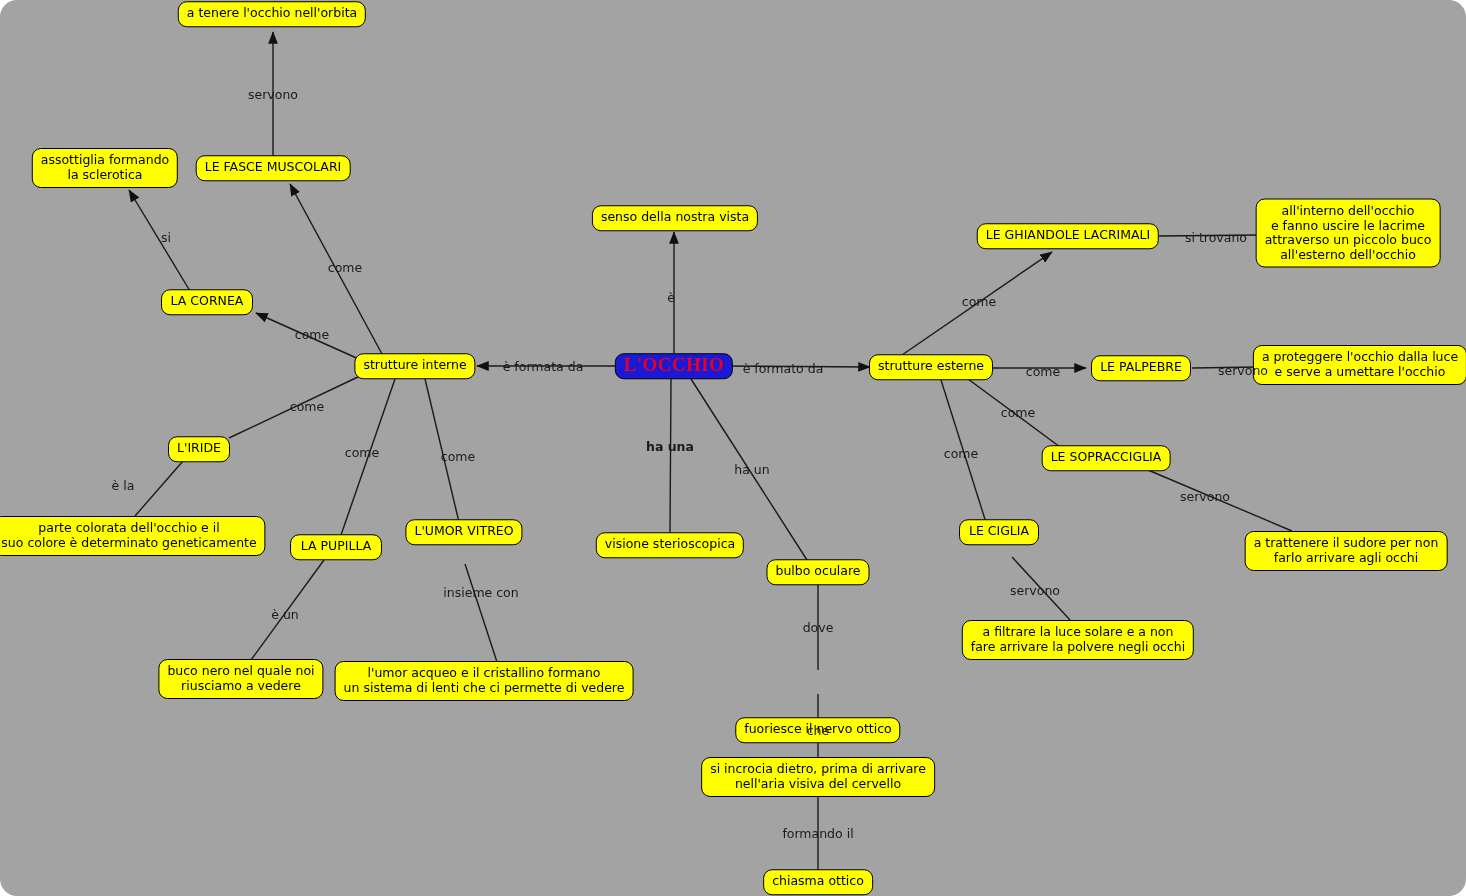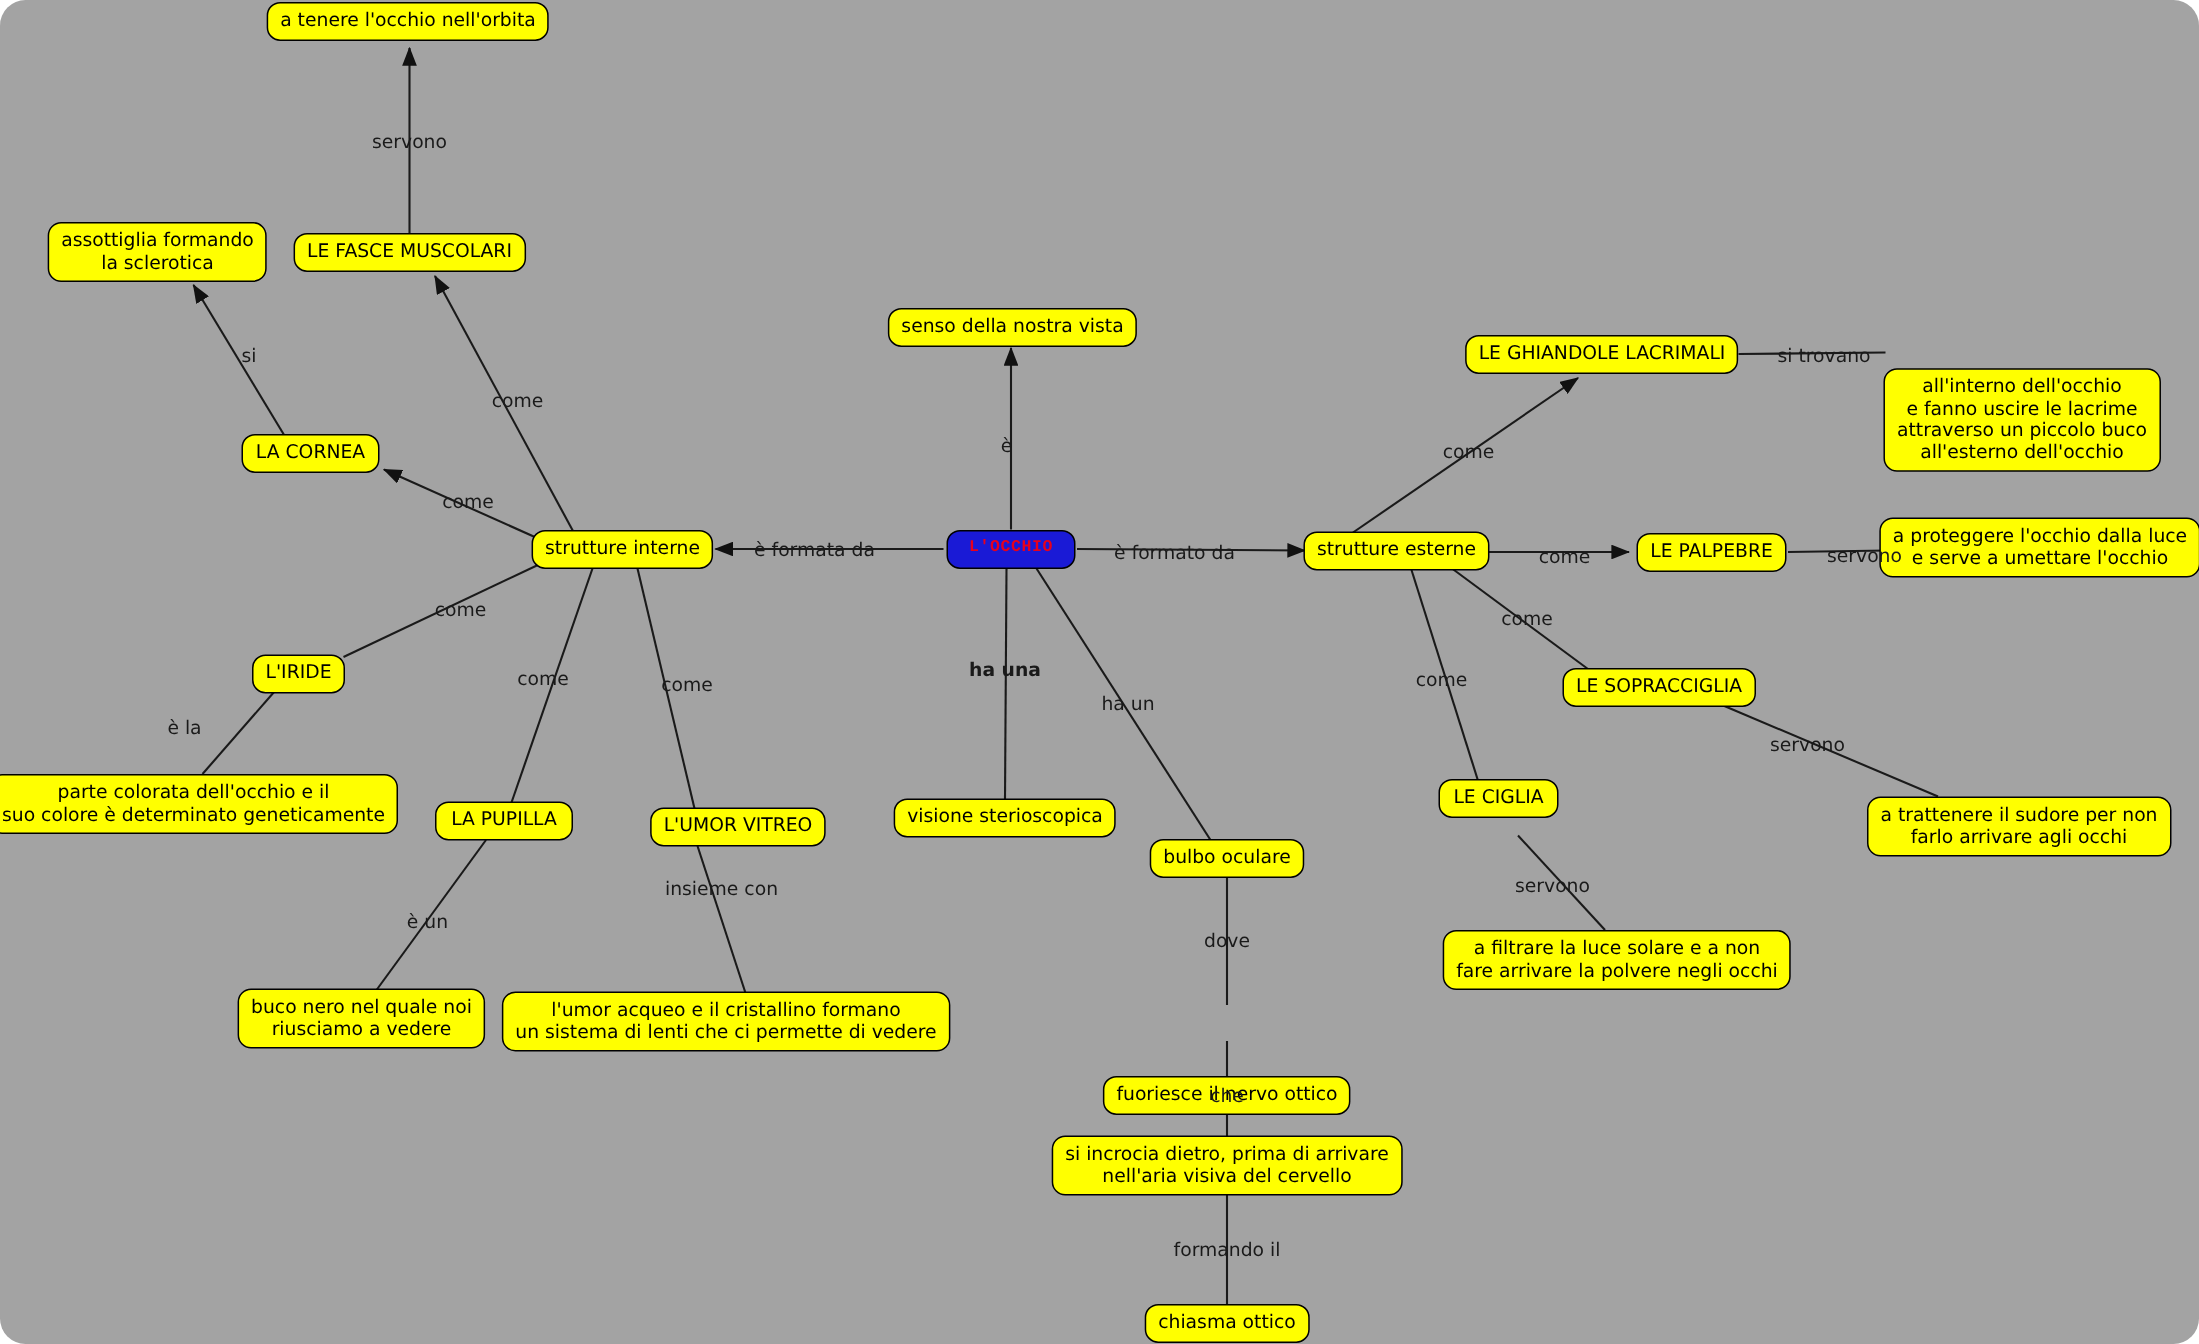--- a/index.html
+++ b/index.html
@@ -124,7 +124,7 @@
       <div class="node" style="left: 818px; top: 882px; min-width: 104px;">chiasma ottico</div>
       <div class="node" style="left: 931px; top: 367px; min-width: 116px;">strutture esterne</div>
       <div class="node" style="left: 1068px; top: 236px; min-width: 182px;">LE GHIANDOLE LACRIMALI</div>
-      <div class="node" style="left: 1348px; top: 233px; min-width: 182px; margin-top: 47px;">all'interno dell'occhio
+      <div class="node" style="left: 1348px; top: 233px; min-width: 182px;">all'interno dell'occhio
 e fanno uscire le lacrime
 attraverso un piccolo buco
 all'esterno dell'occhio</div>

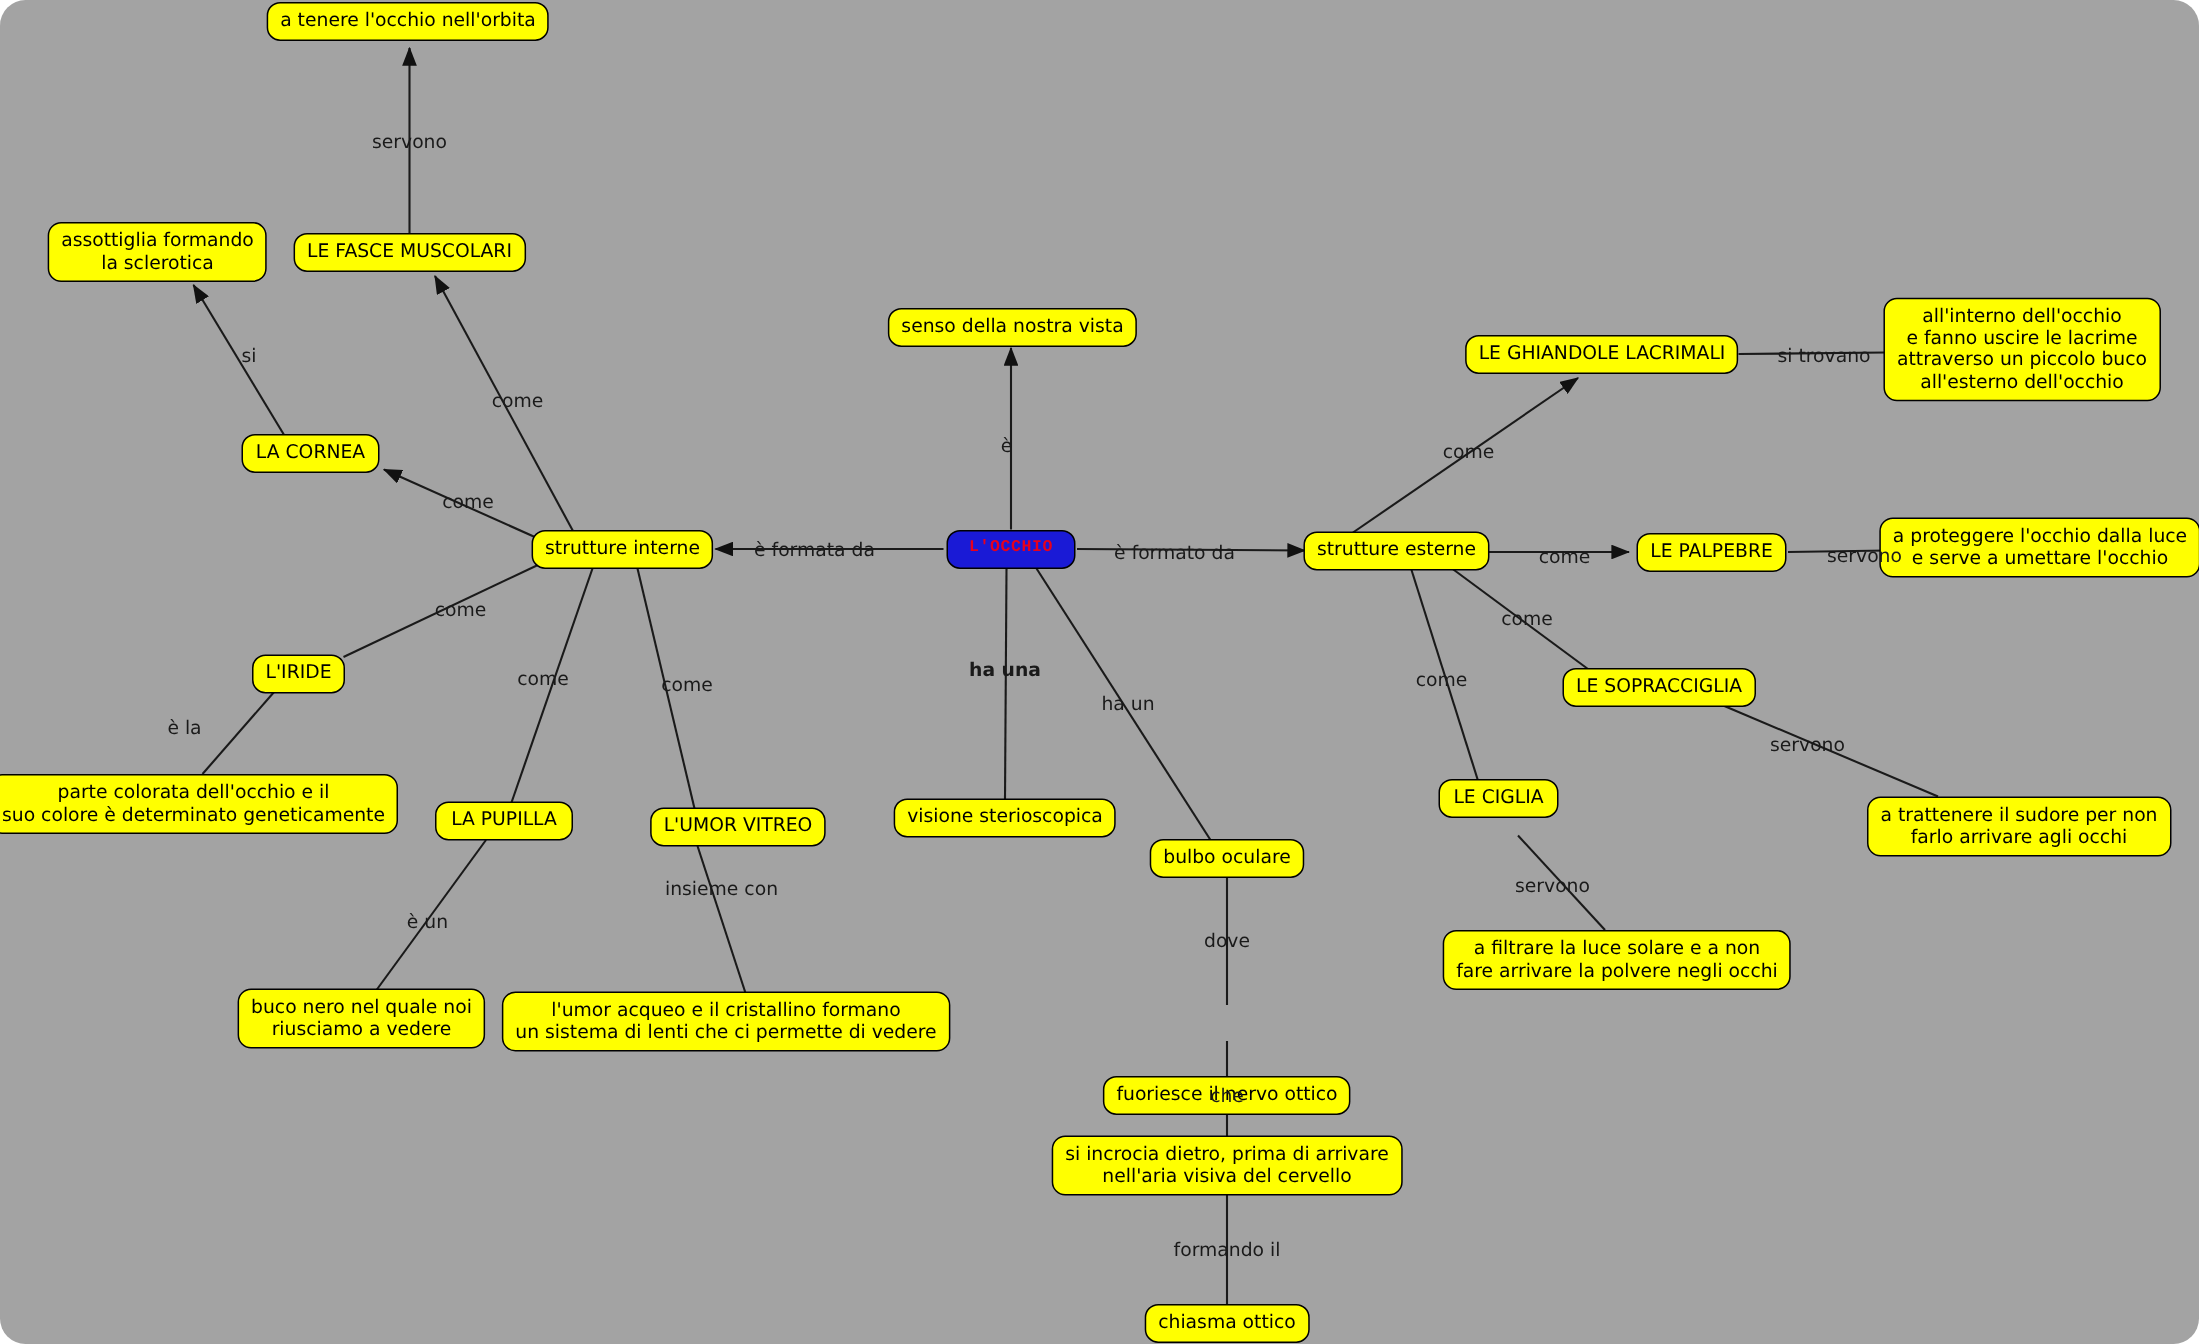--- a/index.html
+++ b/index.html
@@ -43,10 +43,10 @@
     background: #1a1ad6;
     color: #e8001c;
     font-weight: bold;
-    font-family: Liberation Mono, monospace;
+    font-family: Liberation Serif, serif;
     letter-spacing: 0.4px;
     border-color: #000000;
-    font-size: 11px;
+    font-size: 19px;
   }
   .elabel {
     position: absolute;

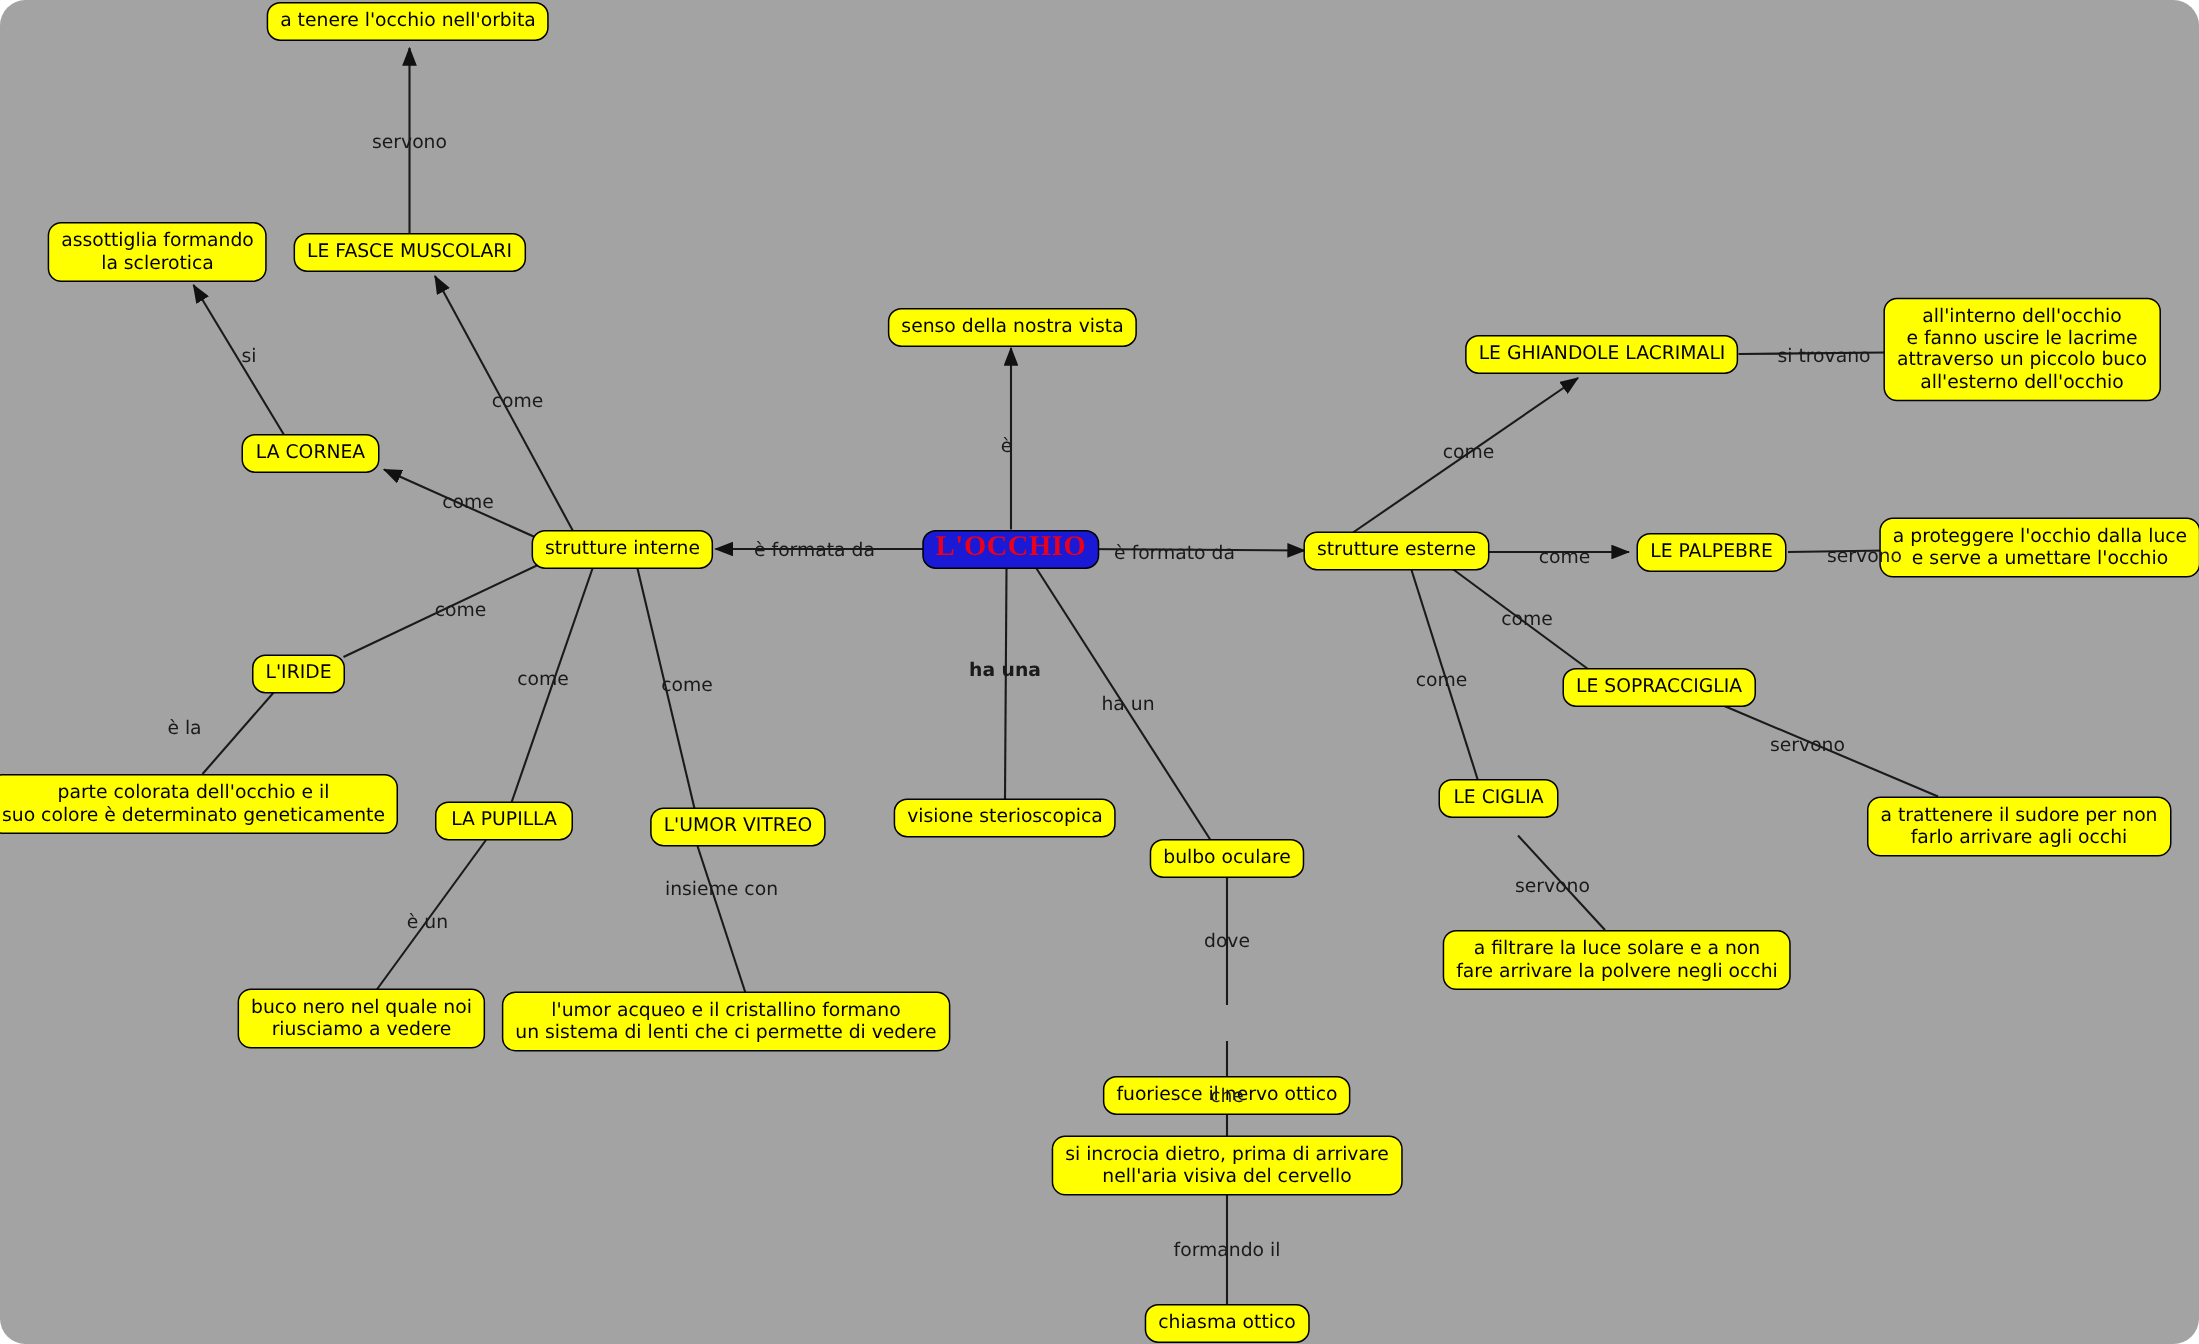--- a/index.html
+++ b/index.html
@@ -109,7 +109,7 @@
       <div class="node" style="left: 129px; top: 536px; min-width: 262px;">parte colorata dell'occhio e il
 suo colore è determinato geneticamente</div>
       <div class="node" style="left: 336px; top: 547px; min-width: 92px;">LA PUPILLA</div>
-      <div class="node" style="left: 464px; top: 551px; min-width: 112px; margin-left: 28px;">L'UMOR VITREO</div>
+      <div class="node" style="left: 464px; top: 532px; min-width: 112px;">L'UMOR VITREO</div>
       <div class="node" style="left: 241px; top: 679px; min-width: 156px;">buco nero nel quale noi
 riusciamo a vedere</div>
       <div class="node" style="left: 484px; top: 681px; min-width: 288px;">l'umor acqueo e il cristallino formano

